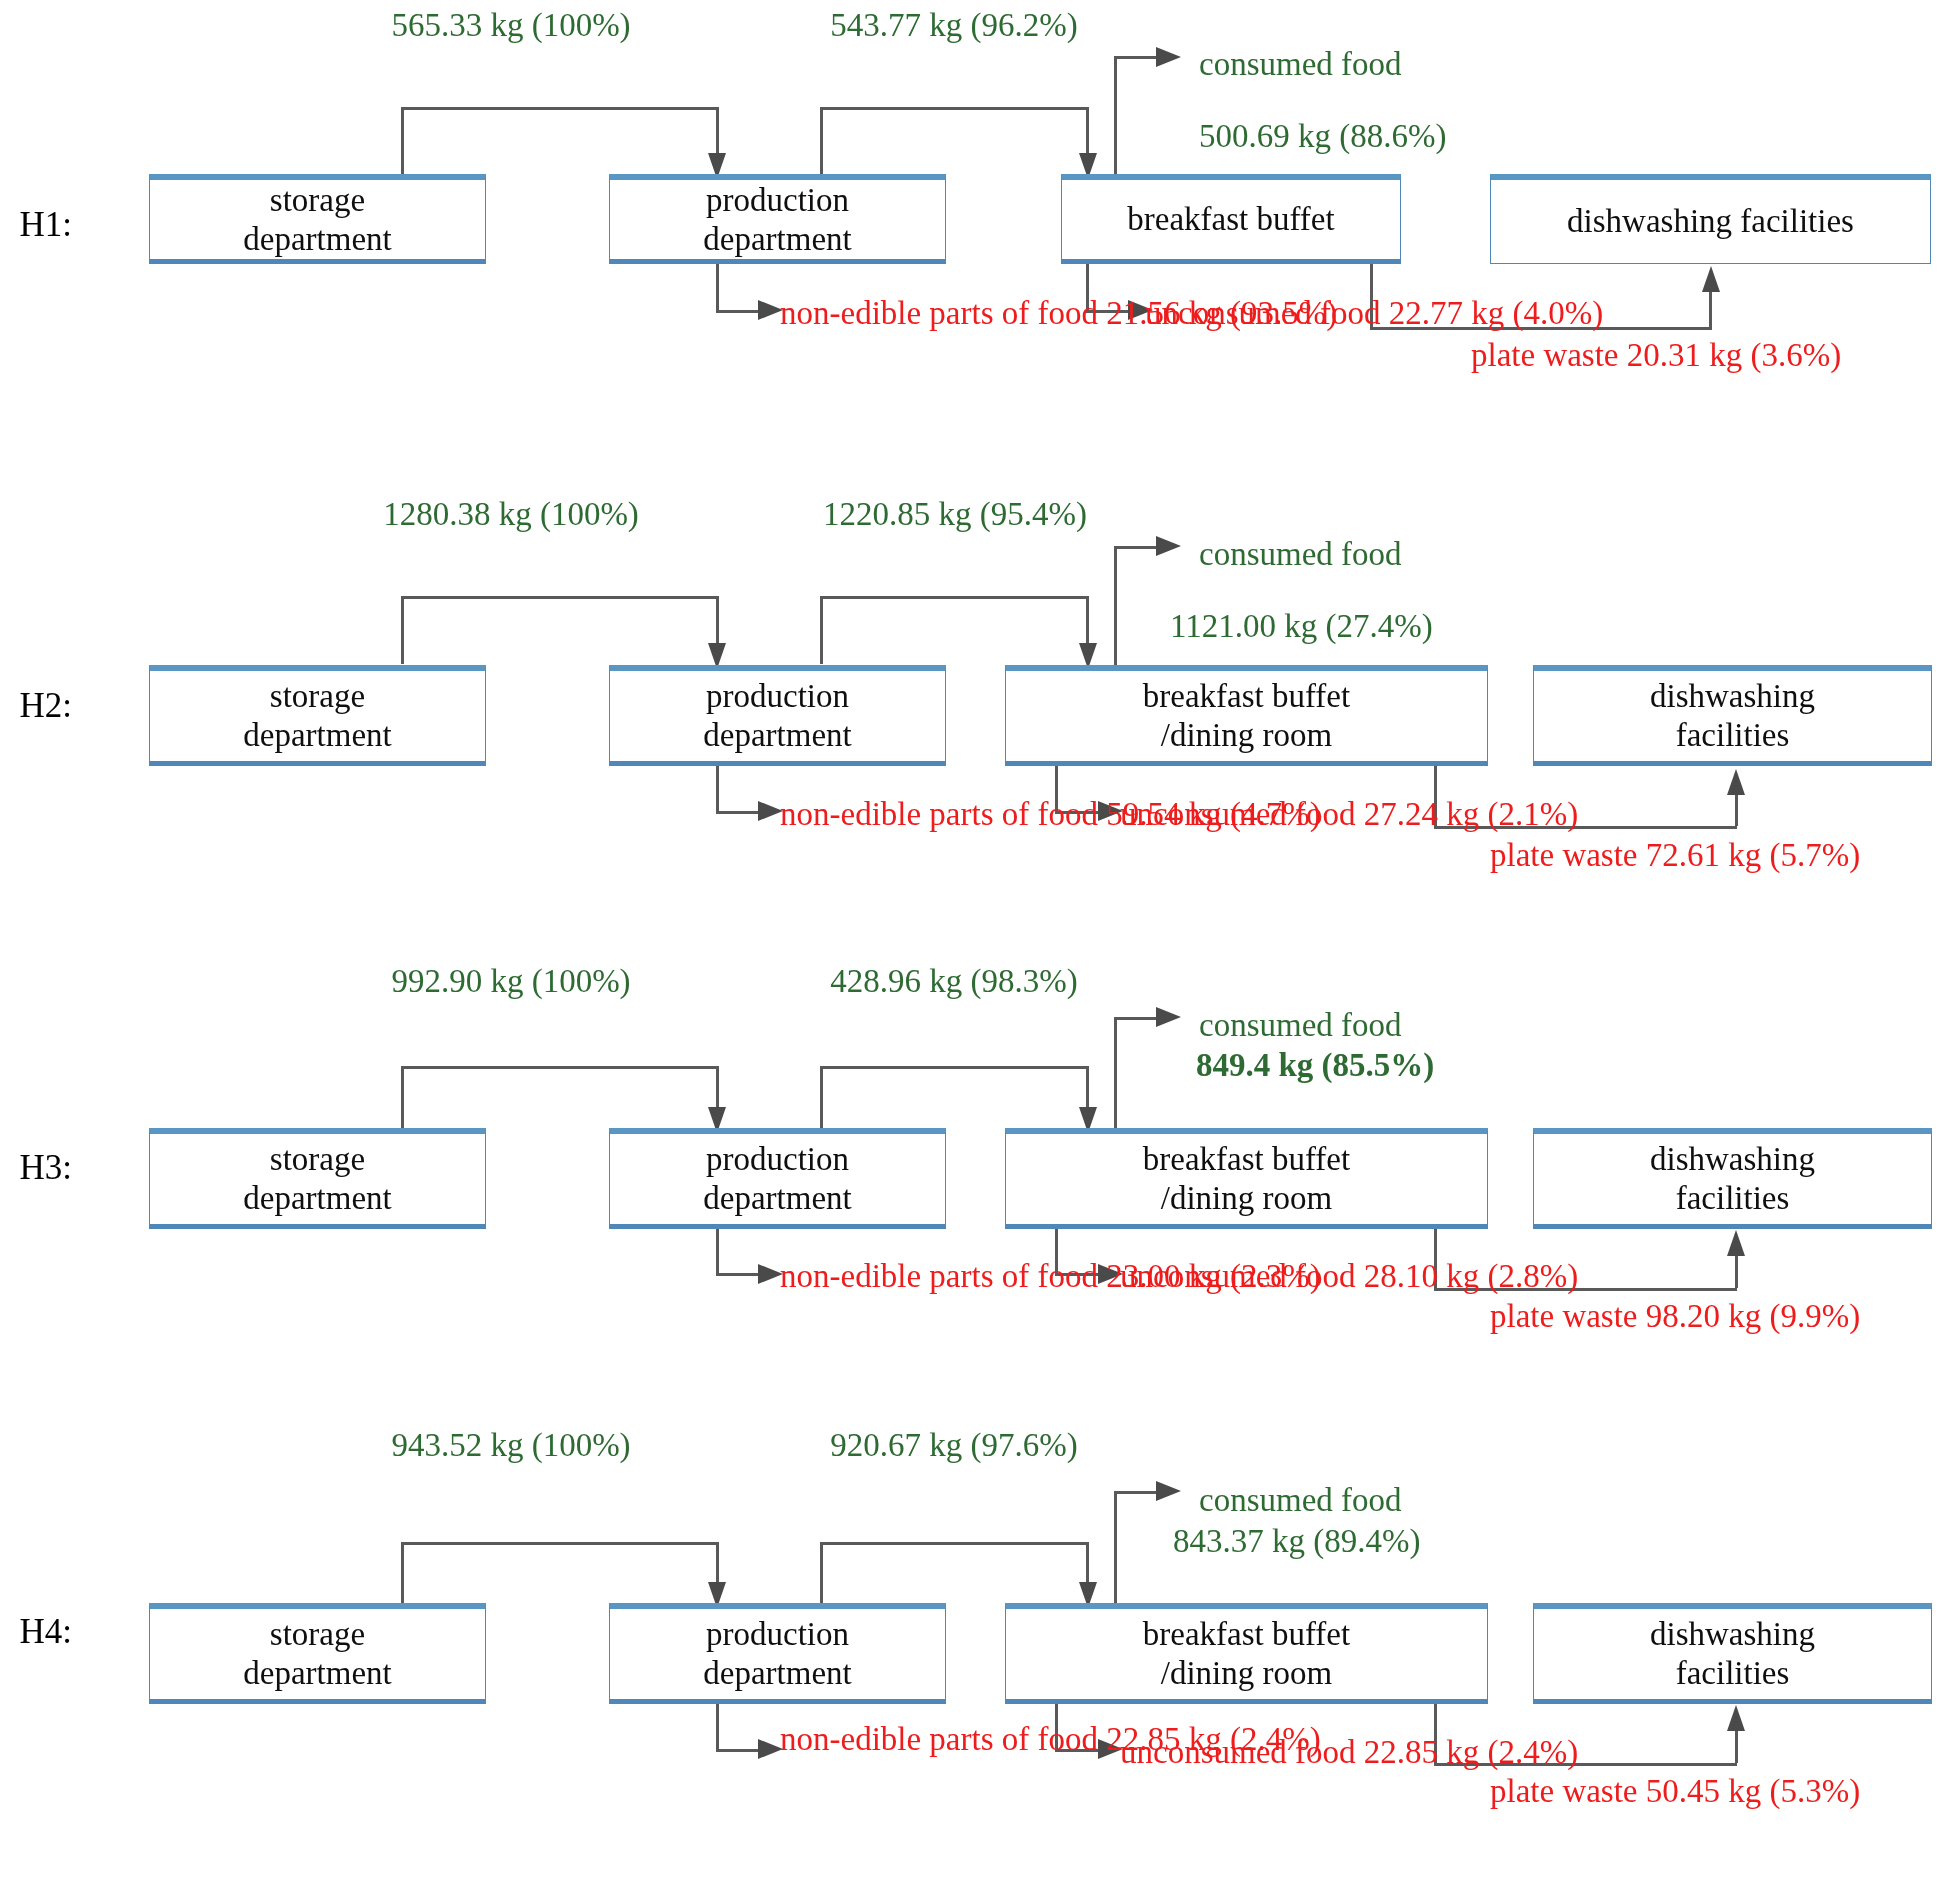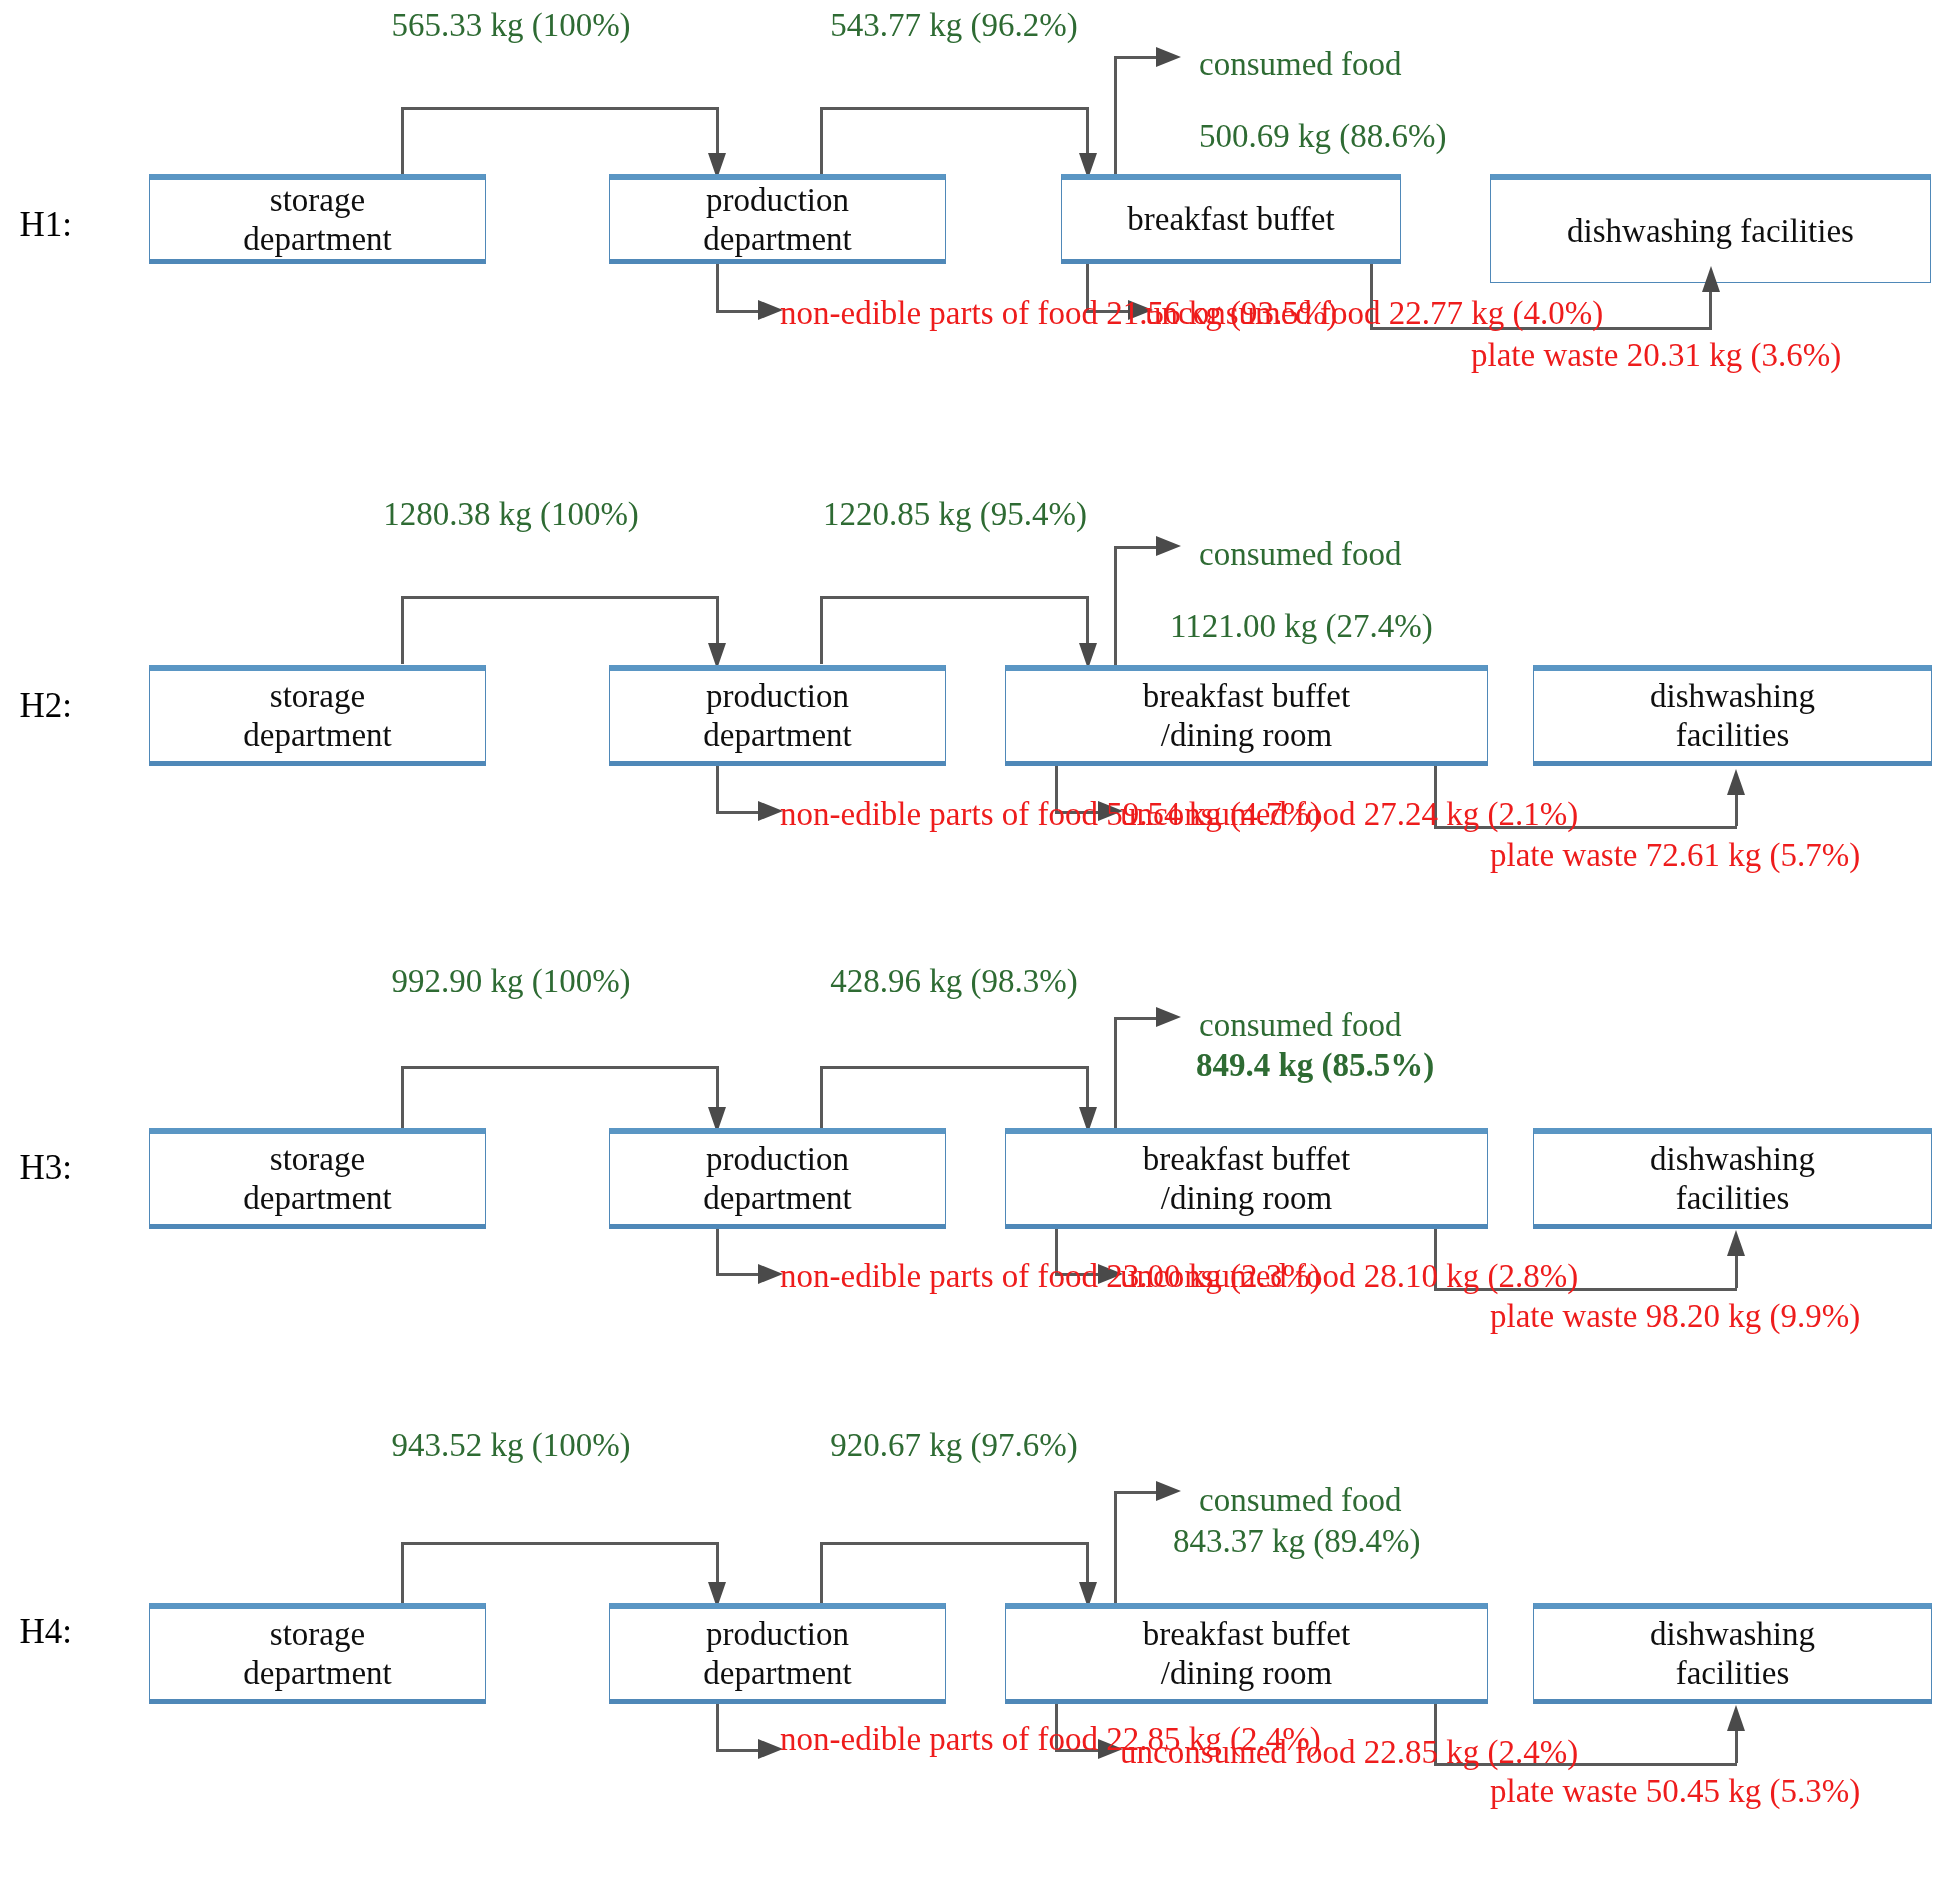--- a/index.html
+++ b/index.html
@@ -124,7 +124,7 @@
   <div class="nodebox" style="left:1061px;top:174px;width:340px;height:90px;">
     <span>breakfast buffet</span>
   </div>
-  <div class="nodebox plainbot" style="left:1490px;top:174px;width:441px;height:109px;">
+  <div class="nodebox plainbot" style="left:1490px;top:174px;width:441px;height:90px;">
     <span>dishwashing facilities</span>
   </div>
 

